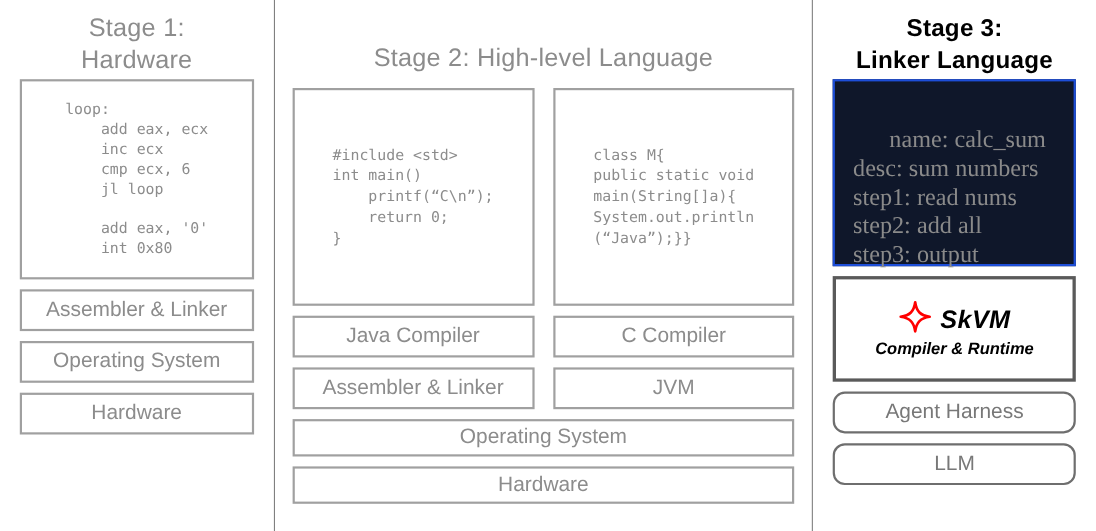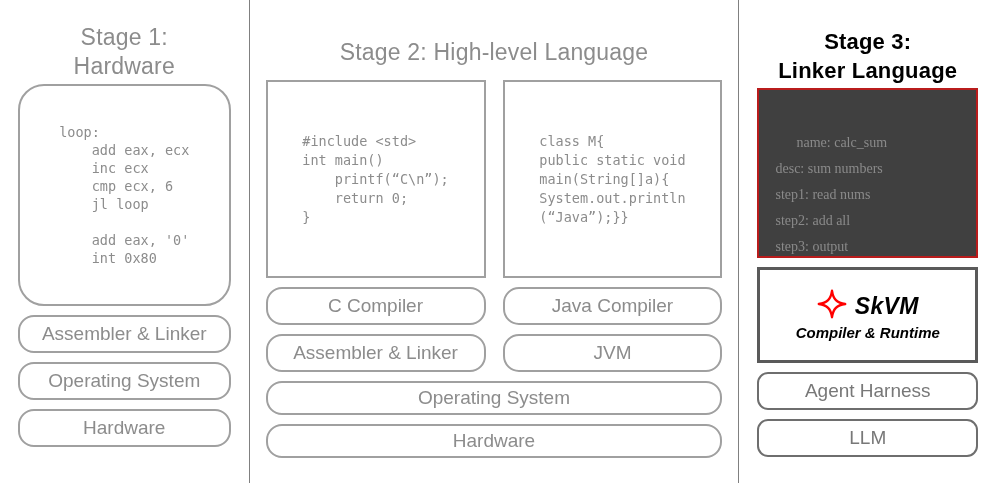--- a/index.html
+++ b/index.html
@@ -28,7 +28,7 @@
     display: flex;
     flex-direction: column;
   }
-  .col-1 { width: 249px; padding: 12px 18px; }
+  .col-1 { width: 249px; padding: 0 18px; }
   .col-2 { width: 490px; padding: 16px 16px; }
   .col-3 { width: 257px; padding: 16px 18px; }
 

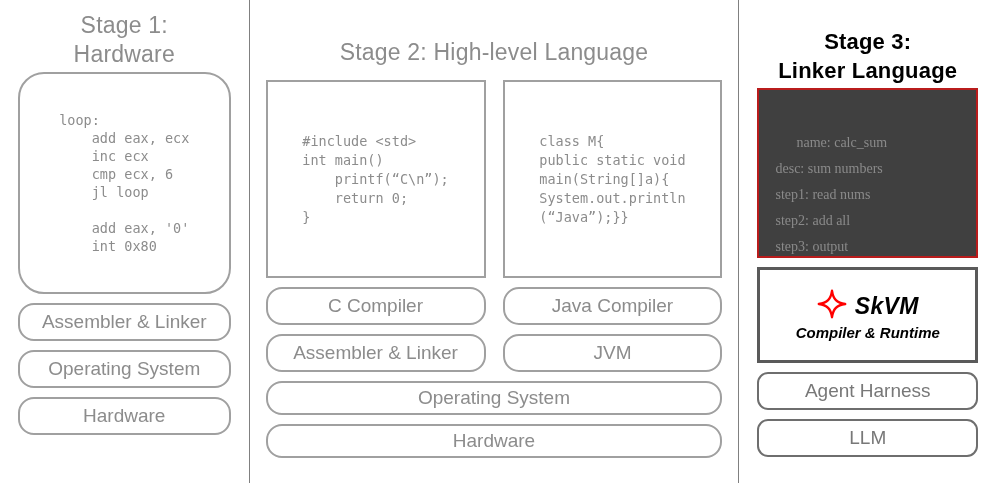--- a/index.html
+++ b/index.html
@@ -30,7 +30,7 @@
   }
   .col-1 { width: 249px; padding: 0 18px; }
   .col-2 { width: 490px; padding: 16px 16px; }
-  .col-3 { width: 257px; padding: 16px 18px; }
+  .col-3 { width: 257px; padding: 0 18px; }
 
   .divider {
     width: 1px;

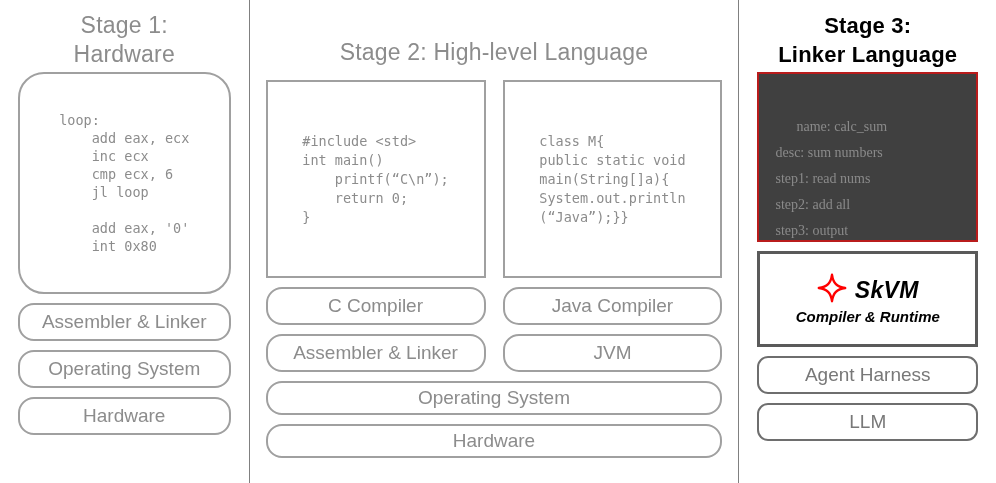--- a/index.html
+++ b/index.html
@@ -88,7 +88,7 @@
   }
 
   
-  .c1-code { height: 222px; border-radius: 26px; }
+  .c1-code { height: 182px; }
 
   
   .row2 {

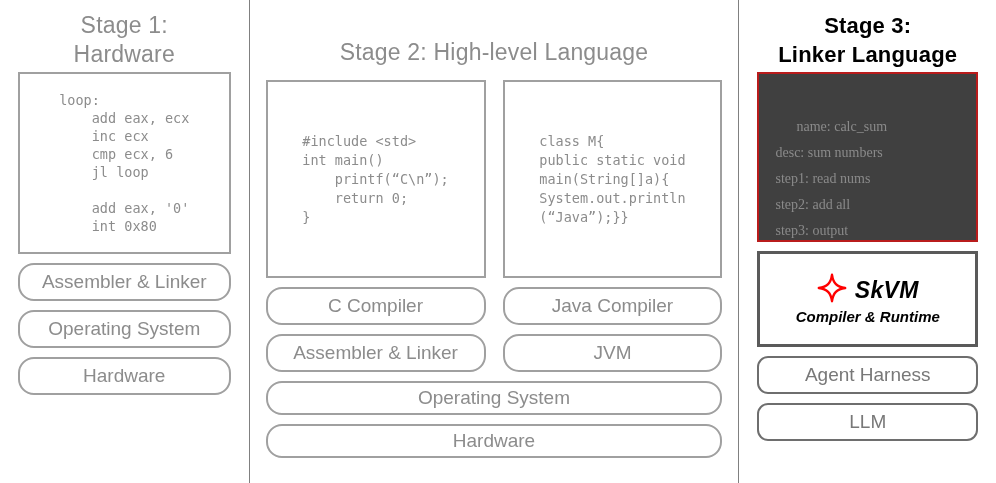--- a/index.html
+++ b/index.html
@@ -102,16 +102,16 @@
   
   .spec {
     height: 170px;
-    border: 2px solid #b91c1c;
+    border: 2px solid #1d4ed8;
     display: block;
     padding: 14px 16px;
     font-family: "Liberation Serif", serif;
-    font-size: 14px;
+    font-size: 22px;
     line-height: 26px;
     color: #8a8a8a;
     white-space: pre;
     box-sizing: border-box;
-    background: #404040;
+    background: #0f172a;
     margin-bottom: 9px;
   }
   .skvm {

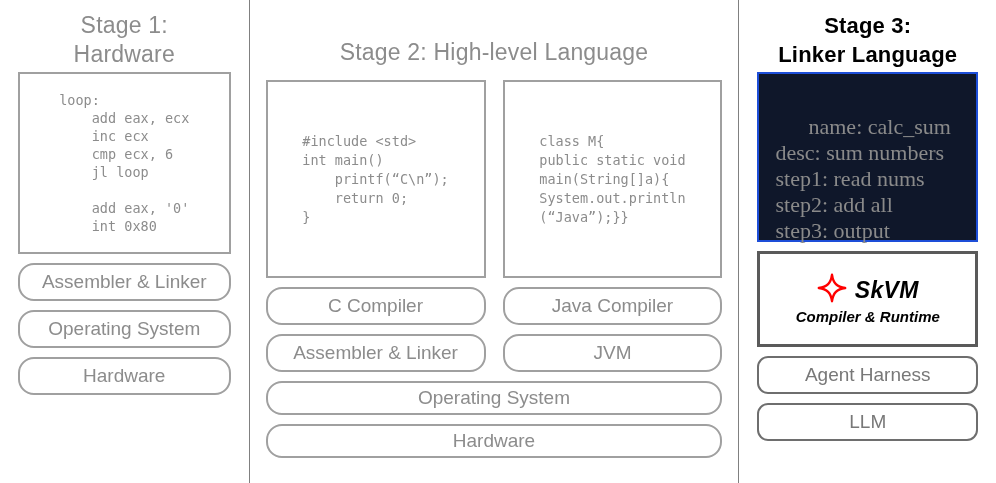--- a/index.html
+++ b/index.html
@@ -72,7 +72,7 @@
     font-size: 19px;
     margin-bottom: 9px;
   }
-  .box.label { height: 38px; border-radius: 16px; }
+  .box.label { height: 38px; }
 
   
   .code {

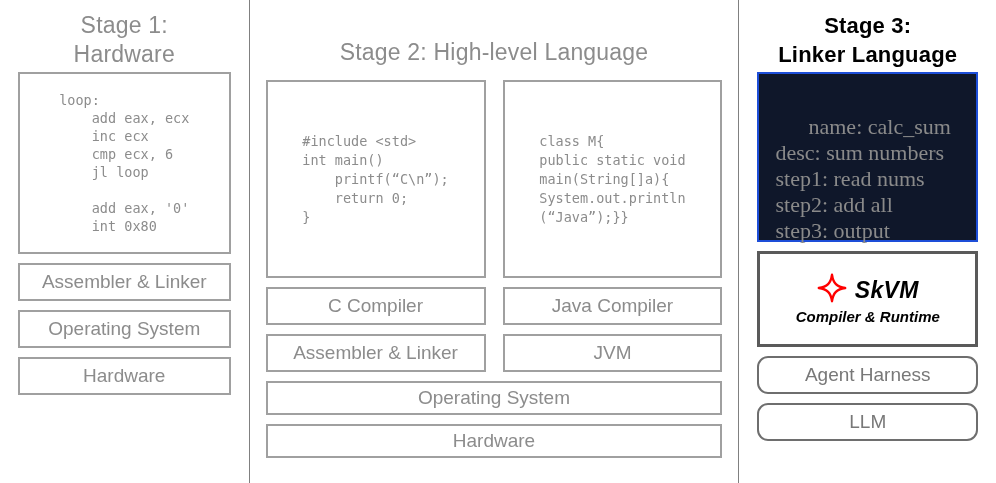--- a/index.html
+++ b/index.html
@@ -202,10 +202,10 @@
     </div>
     <div class="row2">
       <div class="box label">
+        <span>Java Compiler</span>
+      </div>
+      <div class="box label">
         <span>C Compiler</span>
-      </div>
-      <div class="box label">
-        <span>Java Compiler</span>
       </div>
     </div>
     <div class="row2">

